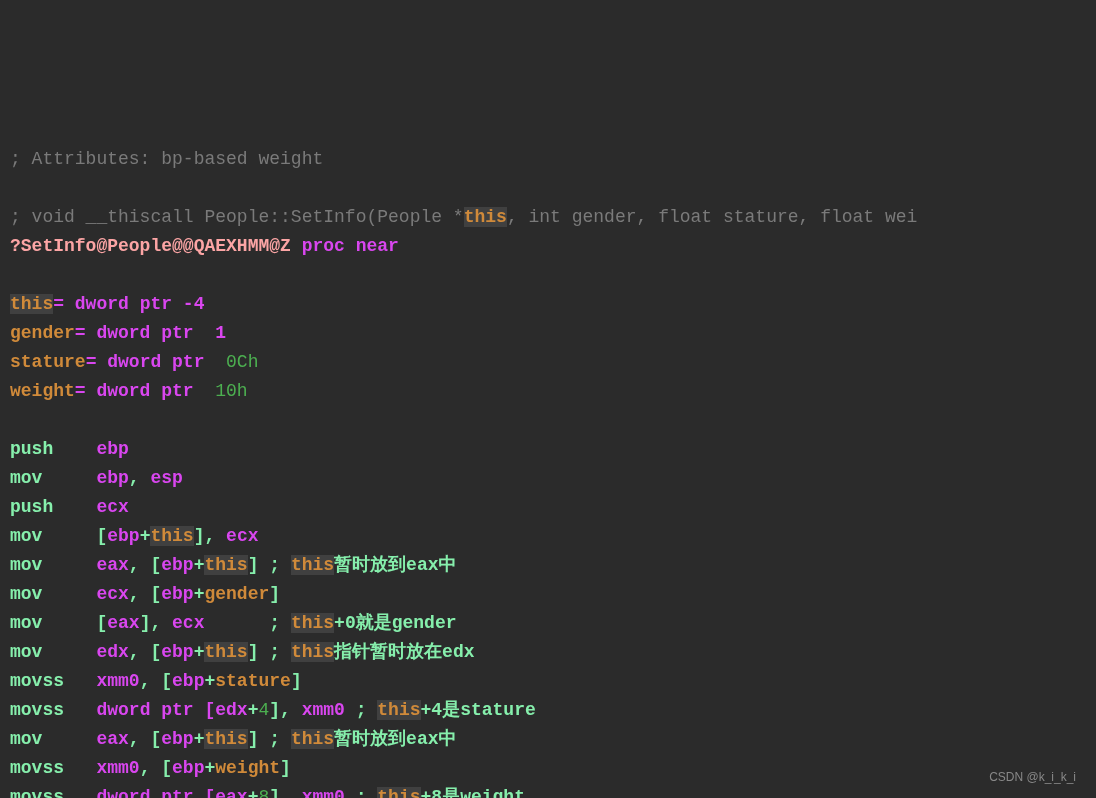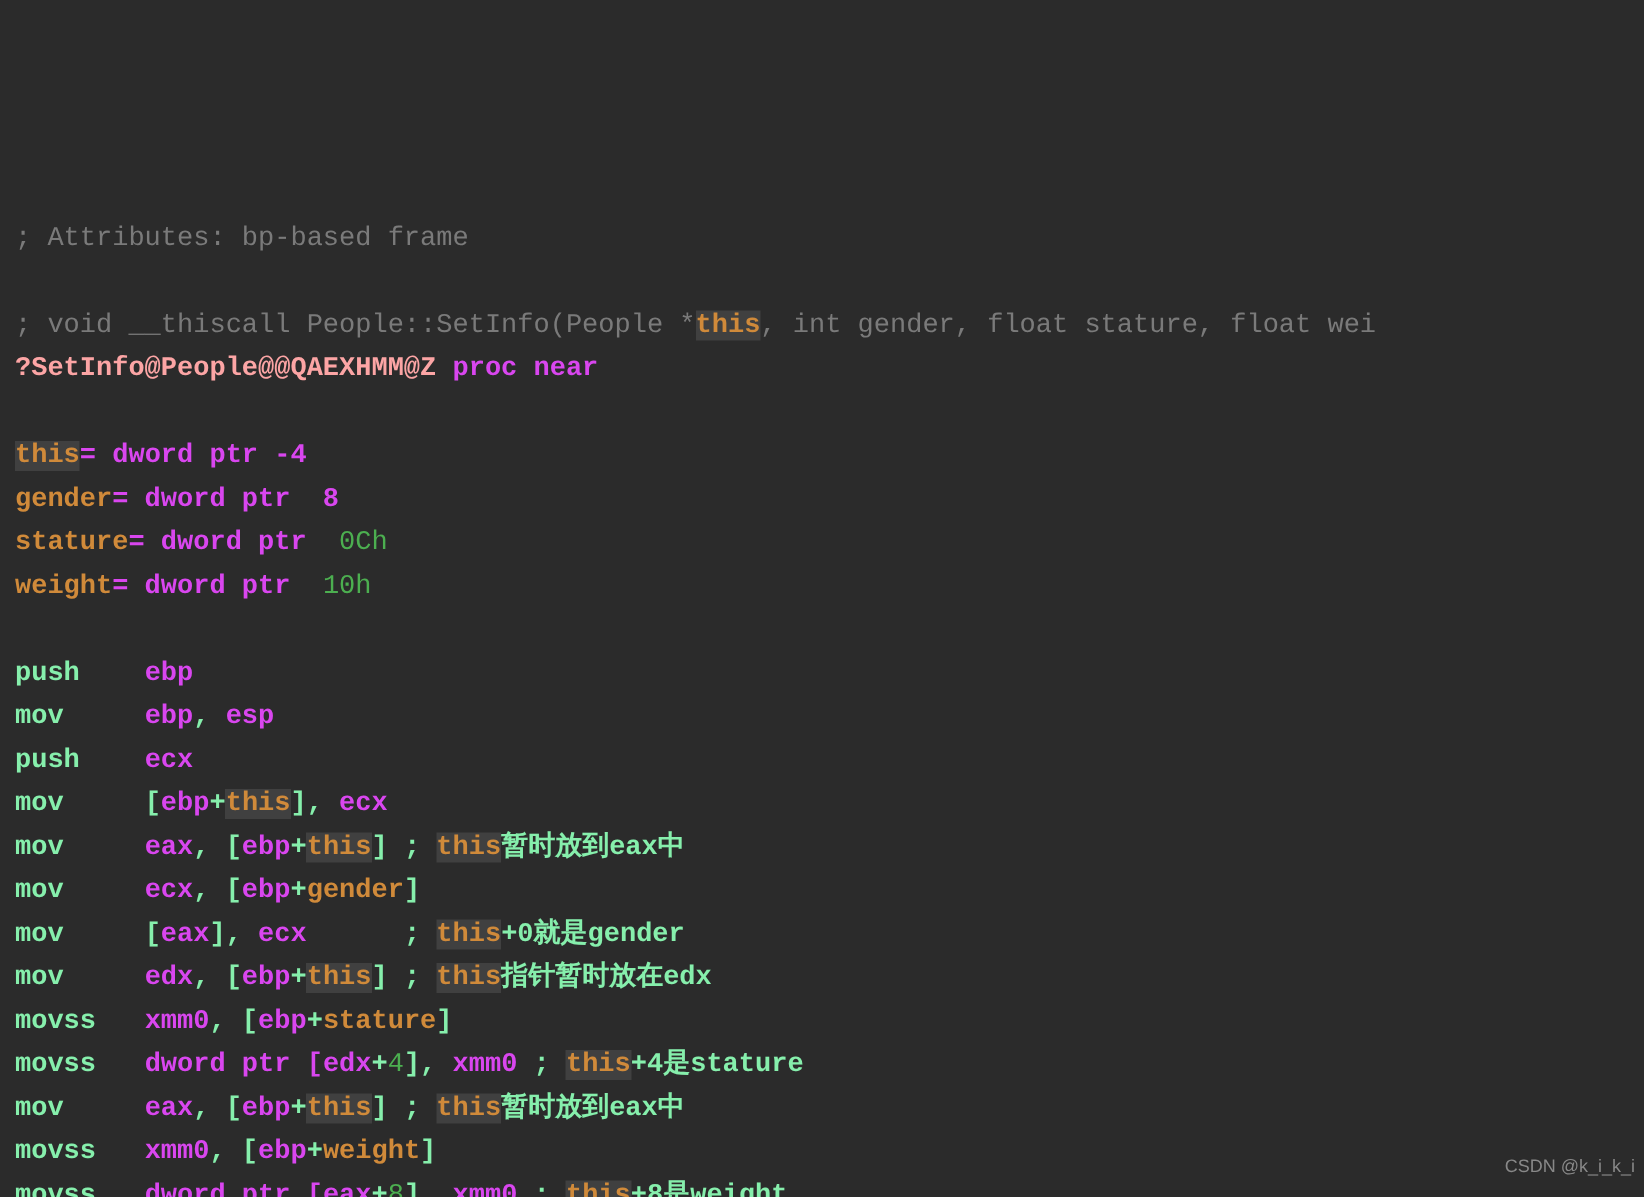--- a/index.html
+++ b/index.html
@@ -40,7 +40,7 @@
 
 
 <div class="code-area">
-<span class="gray">; Attributes: bp-based frame</span>
+<span class="gray">; Attributes: bp-based weight</span>
 
 <span class="gray">; void __thiscall People::SetInfo(People *</span><span class="this-hl">this</span><span class="gray">, int gender, float stature, float wei</span>
 <span class="yellow">?SetInfo@People@@QAEXHMM@Z</span><span class="teal"> proc near</span>

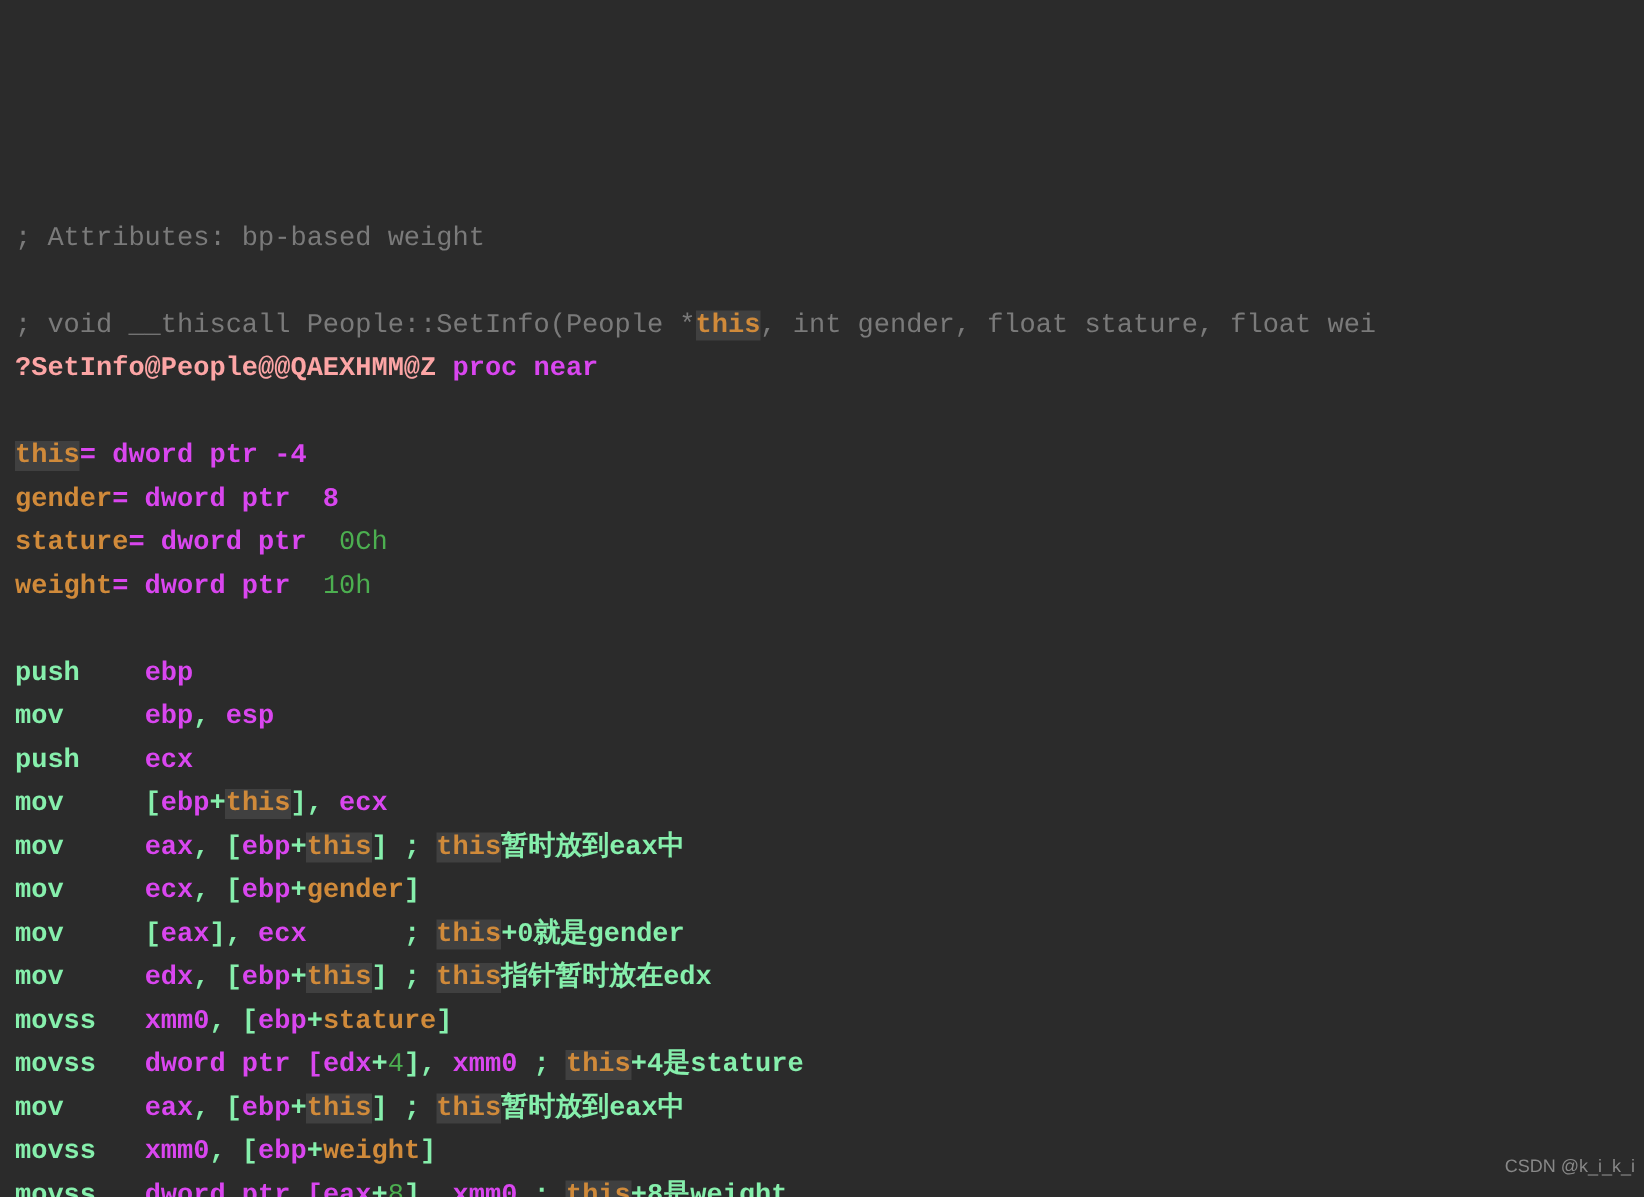--- a/index.html
+++ b/index.html
@@ -46,7 +46,7 @@
 <span class="yellow">?SetInfo@People@@QAEXHMM@Z</span><span class="teal"> proc near</span>
 
 <span class="this-hl">this</span><span class="teal">= dword ptr -4</span>
-<span class="orange">gender</span><span class="teal">= dword ptr  8</span>
+<span class="orange">gender</span><span class="teal">= dword ptr  1</span>
 <span class="orange">stature</span><span class="teal">= dword ptr  </span><span class="green">0Ch</span>
 <span class="orange">weight</span><span class="teal">= dword ptr  </span><span class="green">10h</span>
 

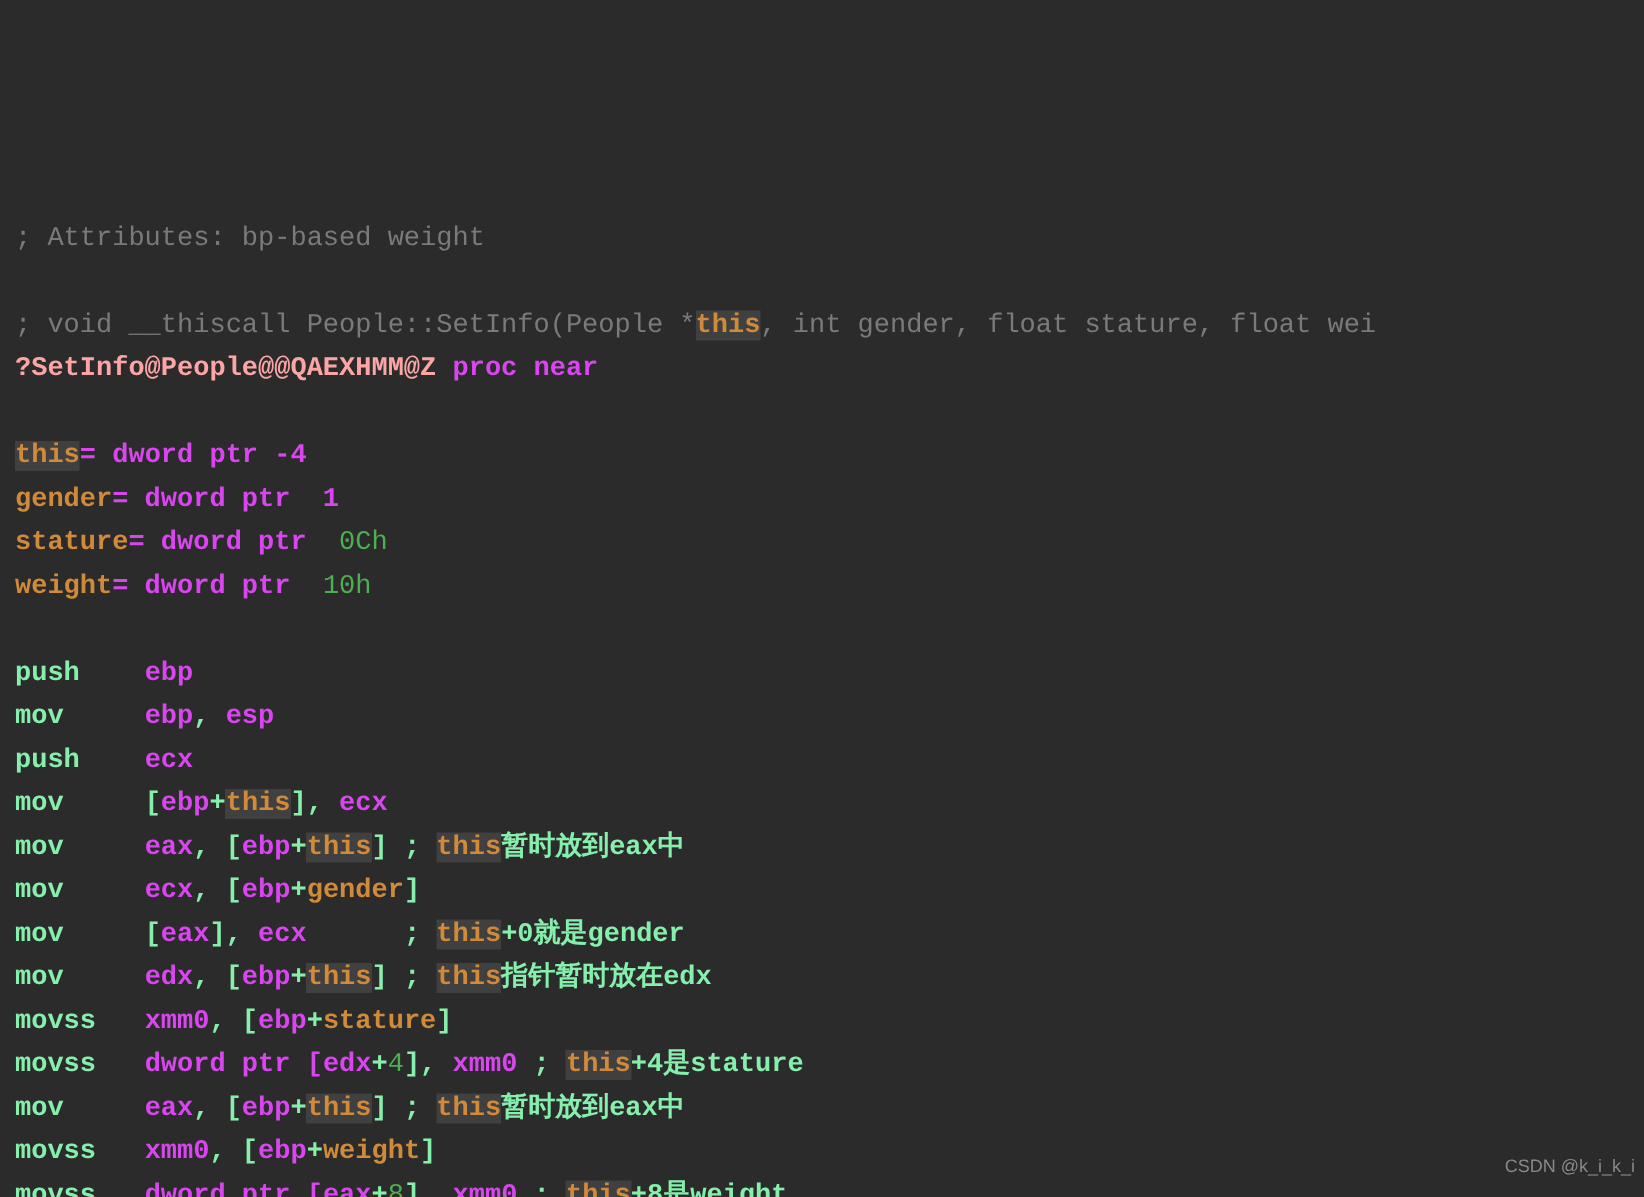--- a/index.html
+++ b/index.html
@@ -25,7 +25,7 @@
   .this-hl{ color: #d08a3a; font-weight: bold; background: #404040; }
   .watermark {
     position: absolute;
-    right: 6px;
+    right: 20px;
     bottom: 6px;
     font-size: 12px;
     color: #888;

